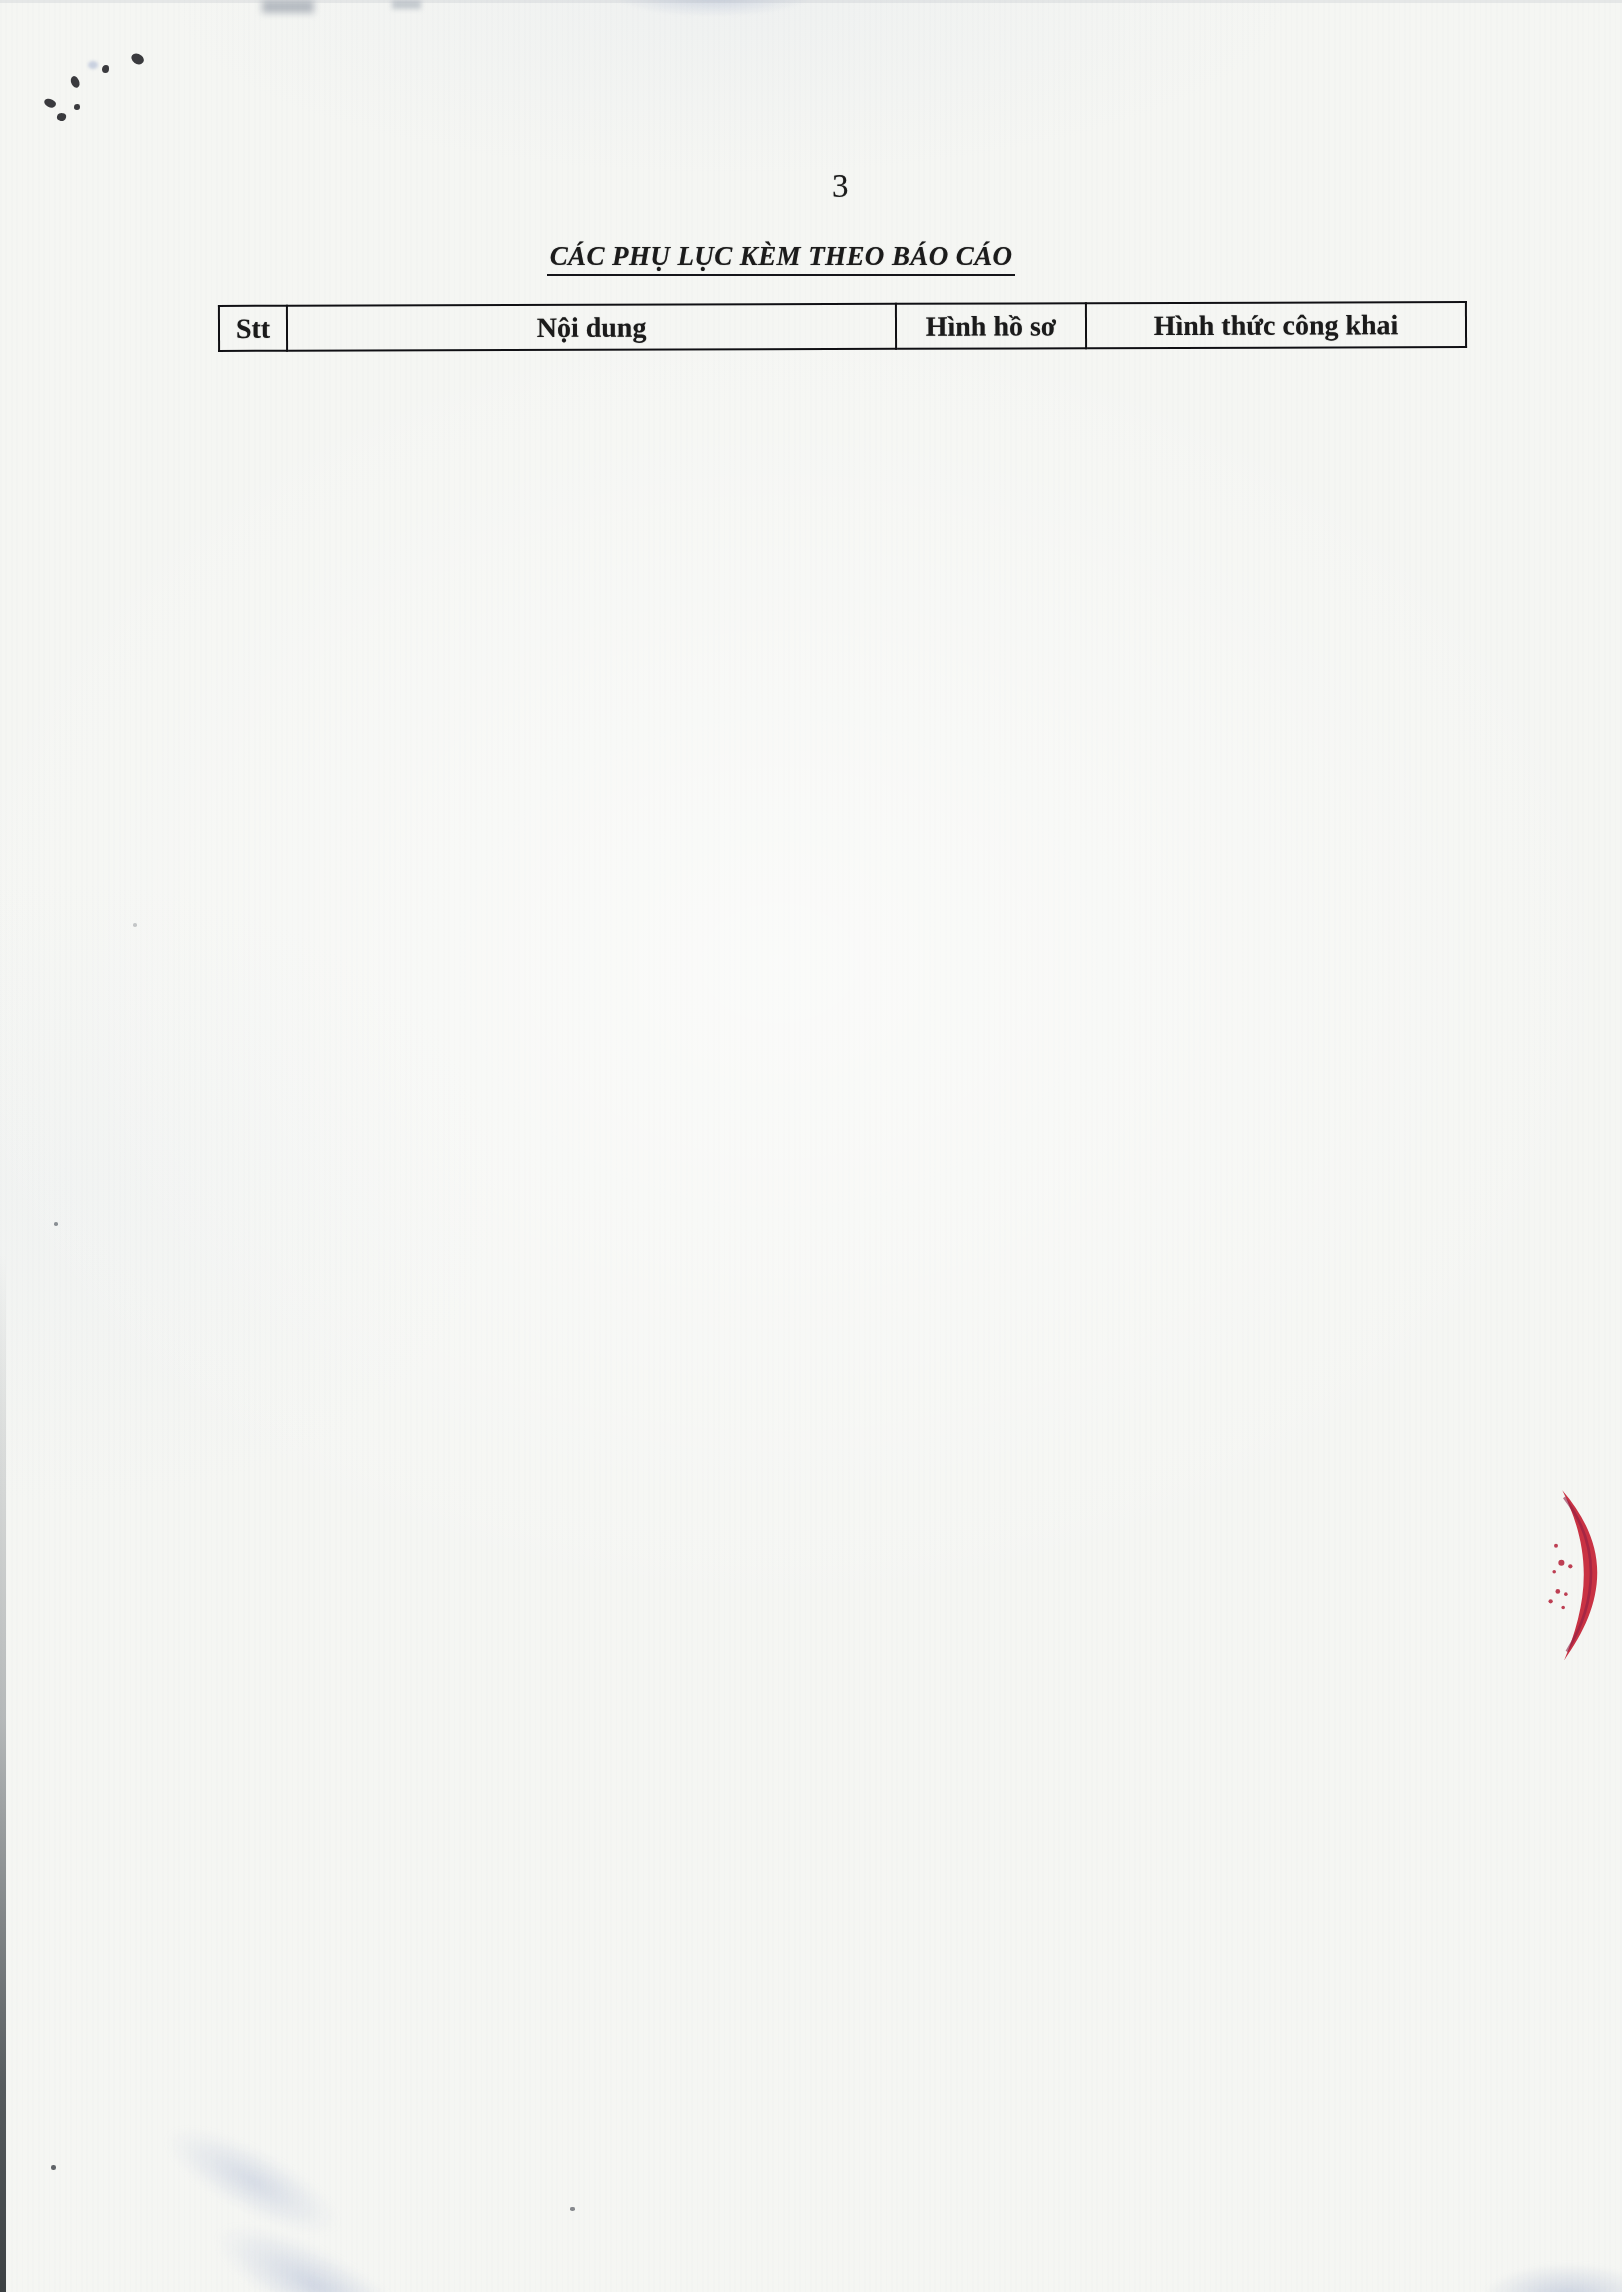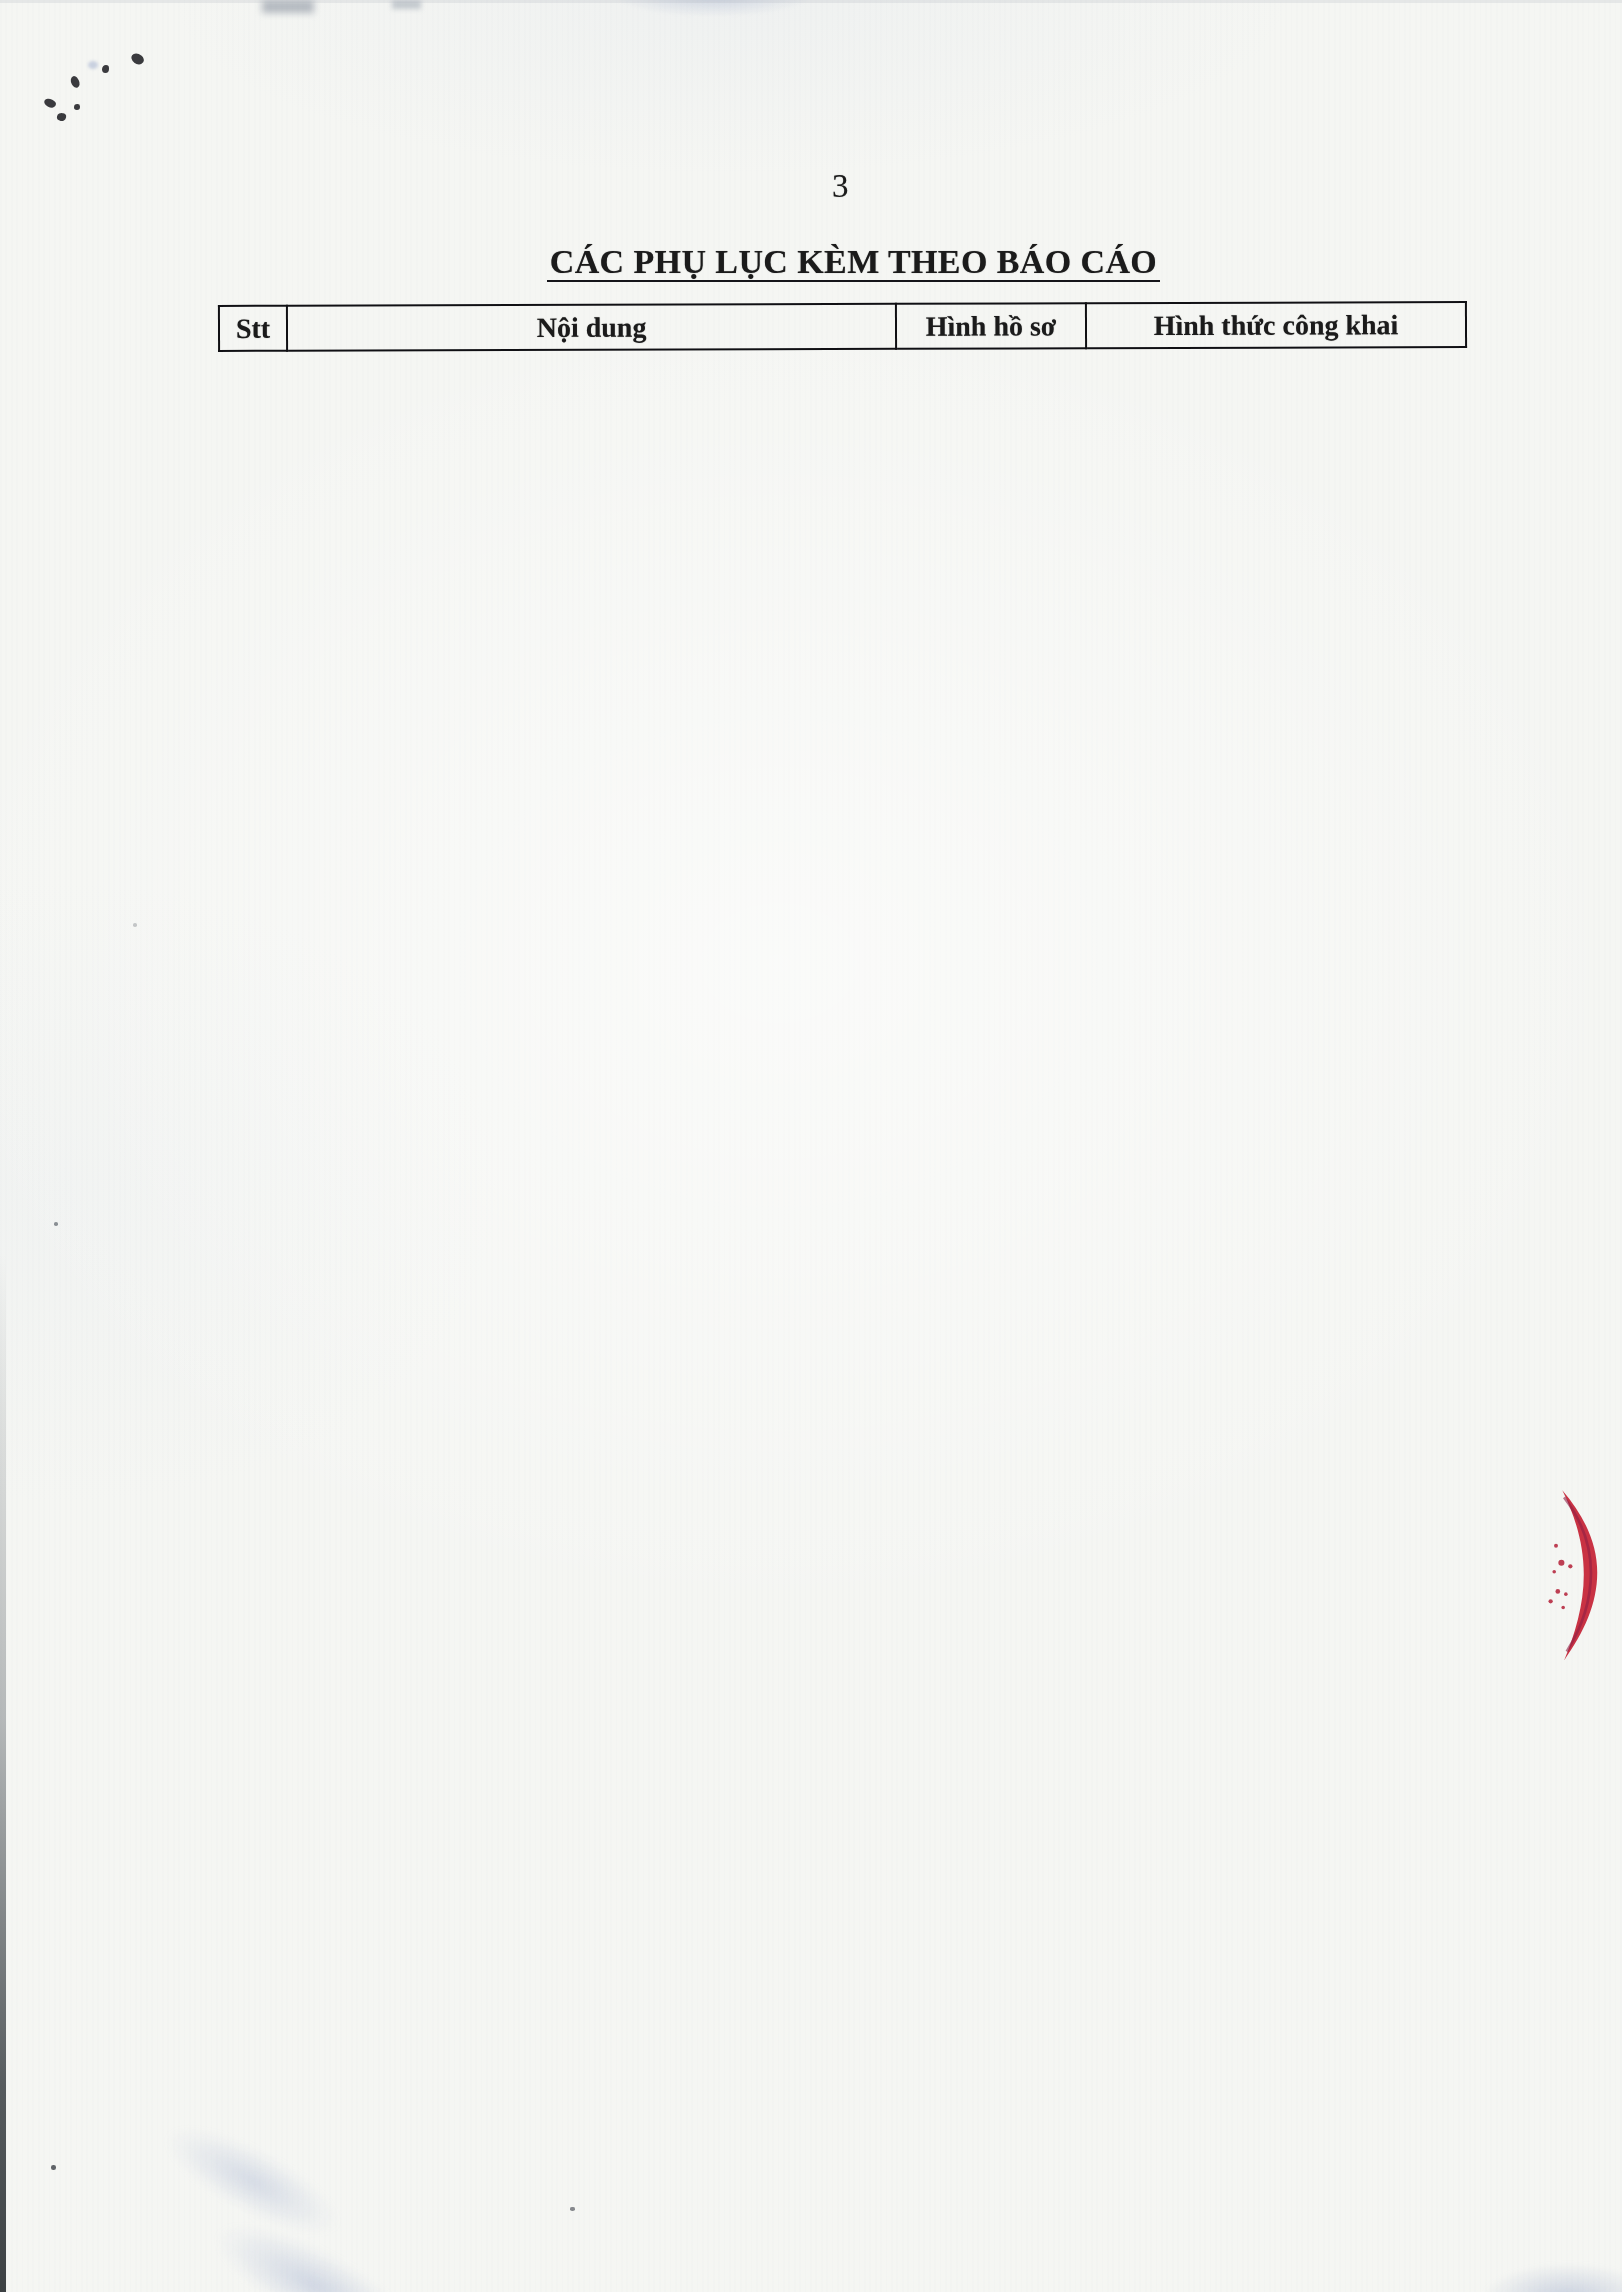--- a/index.html
+++ b/index.html
@@ -27,13 +27,14 @@
     text-shadow:0 0 0.9px rgba(25,25,25,.45);
   }
   .doc-title{
-    position:absolute;left:547px;top:246px;
-    font-size:34px;font-weight:bold;letter-spacing:0.4px;
+    position:absolute;left:547px;top:240px;
+    font-size:27px;font-weight:bold;letter-spacing:0.4px;
     line-height:32px;
     border-bottom:2.3px solid #15151a;
     padding:0 2.7px 1.8px 2.7px;
     text-shadow:0 0 0.9px rgba(20,20,20,.5);
     white-space:nowrap;
+    font-style:italic;
   }
 
   table.appendix-table{

